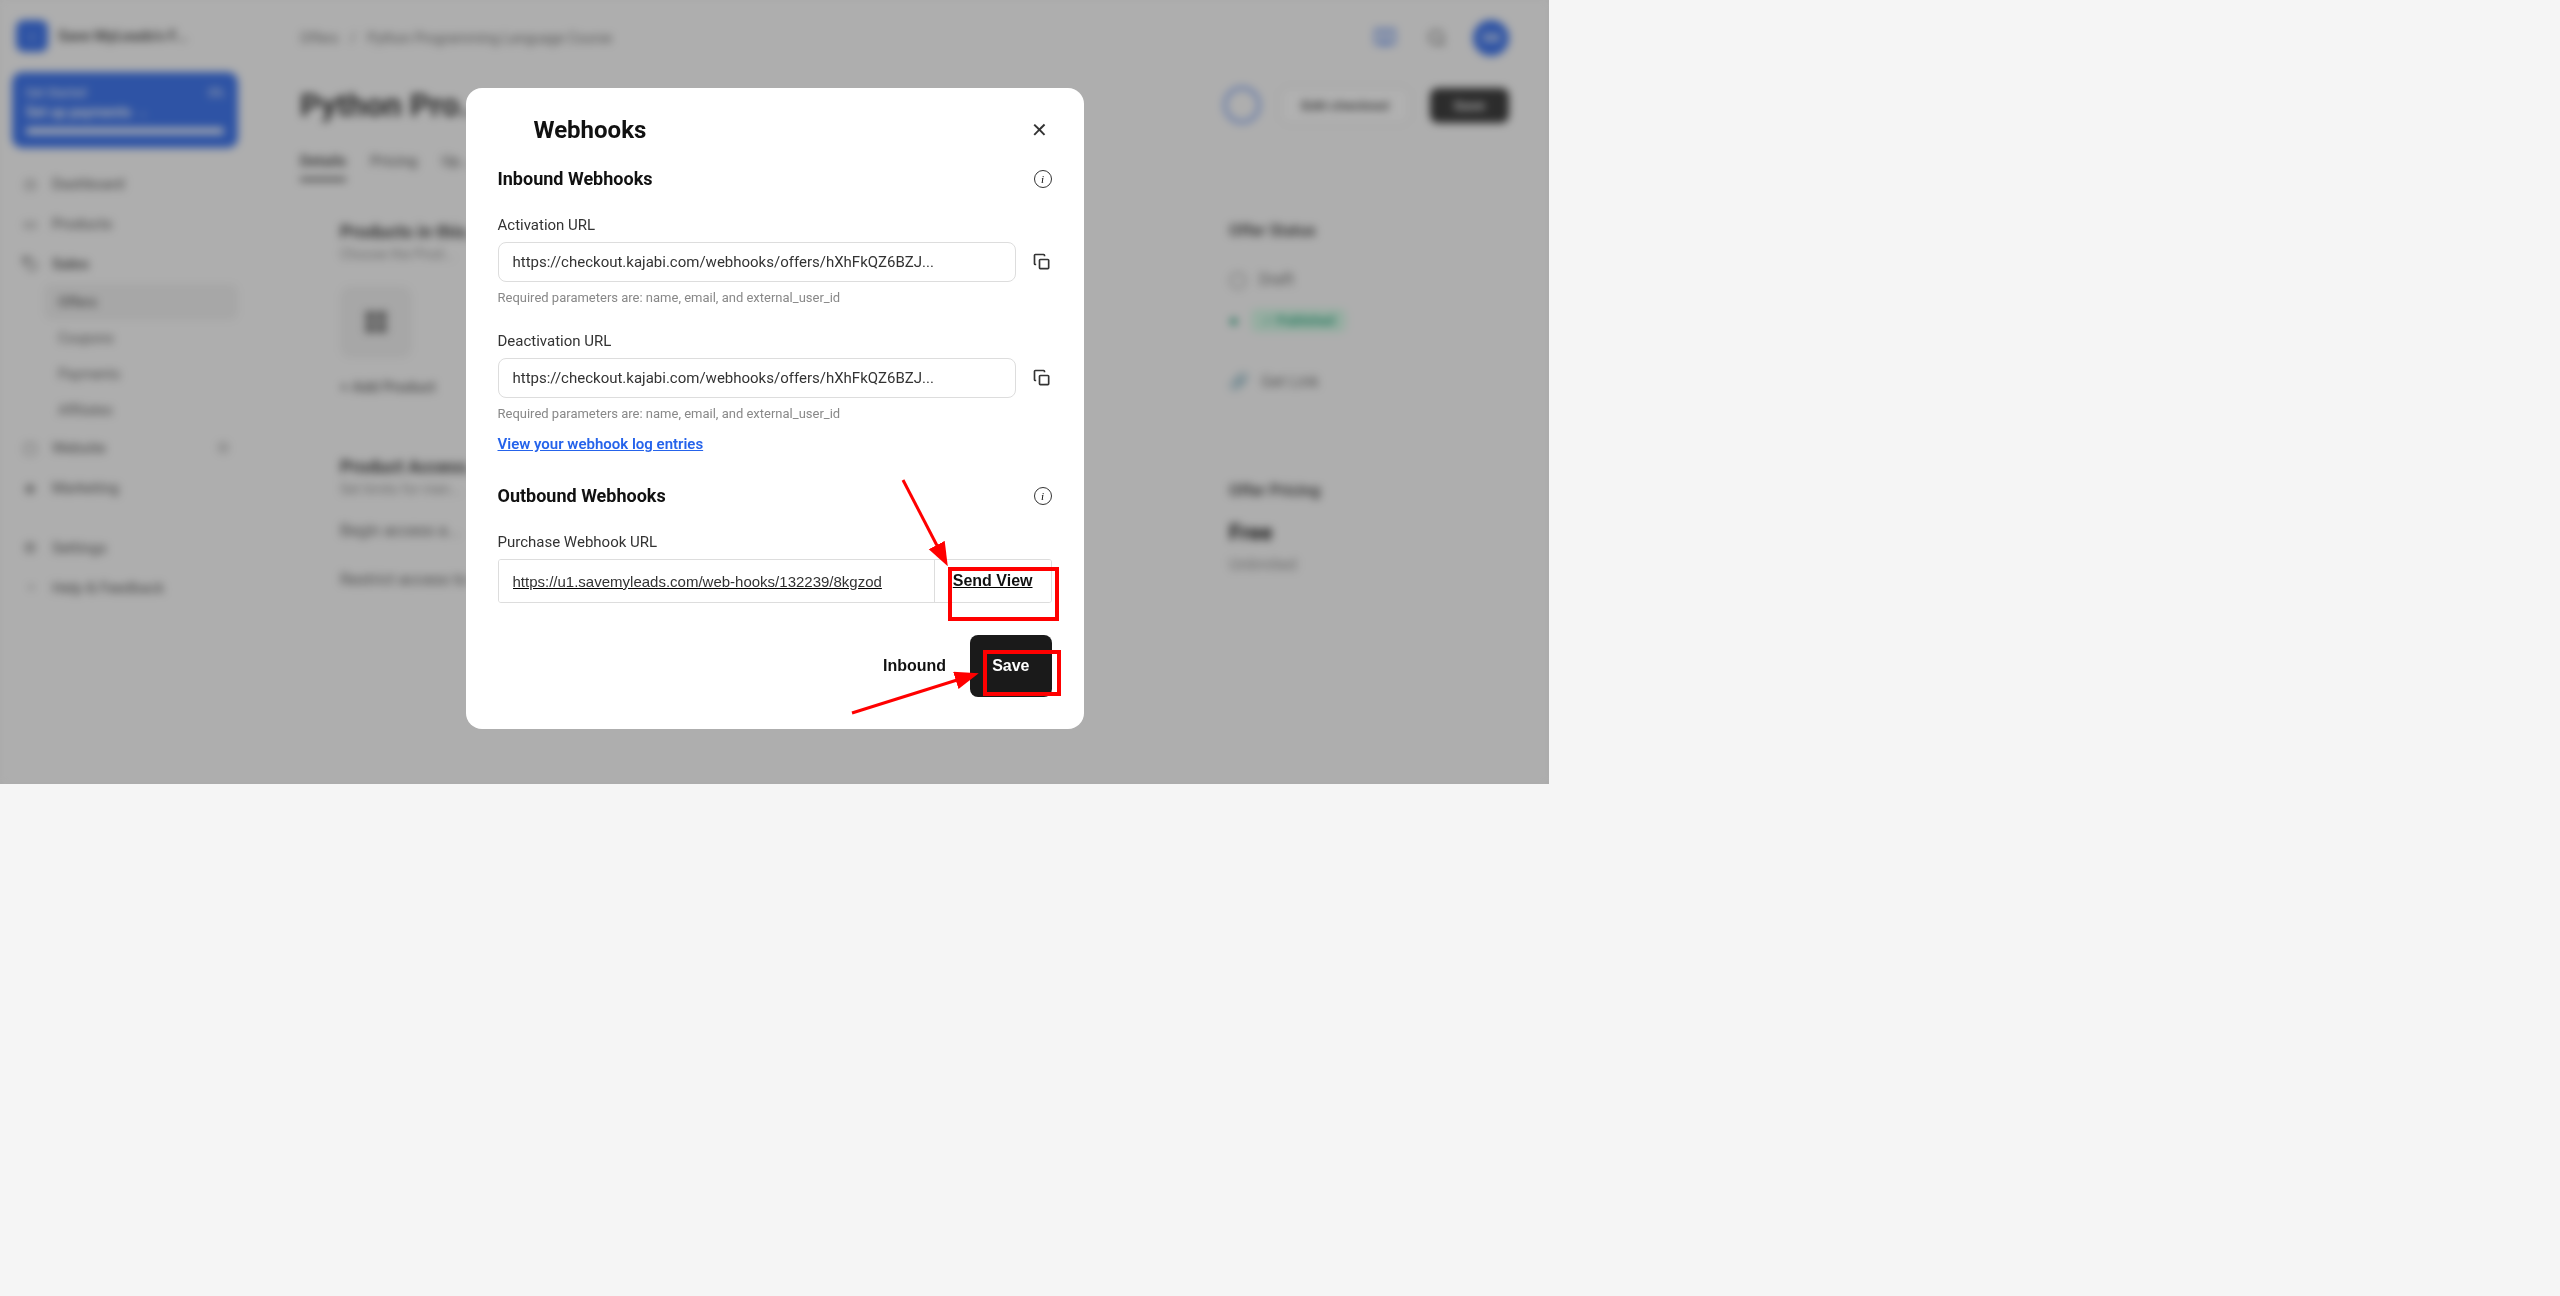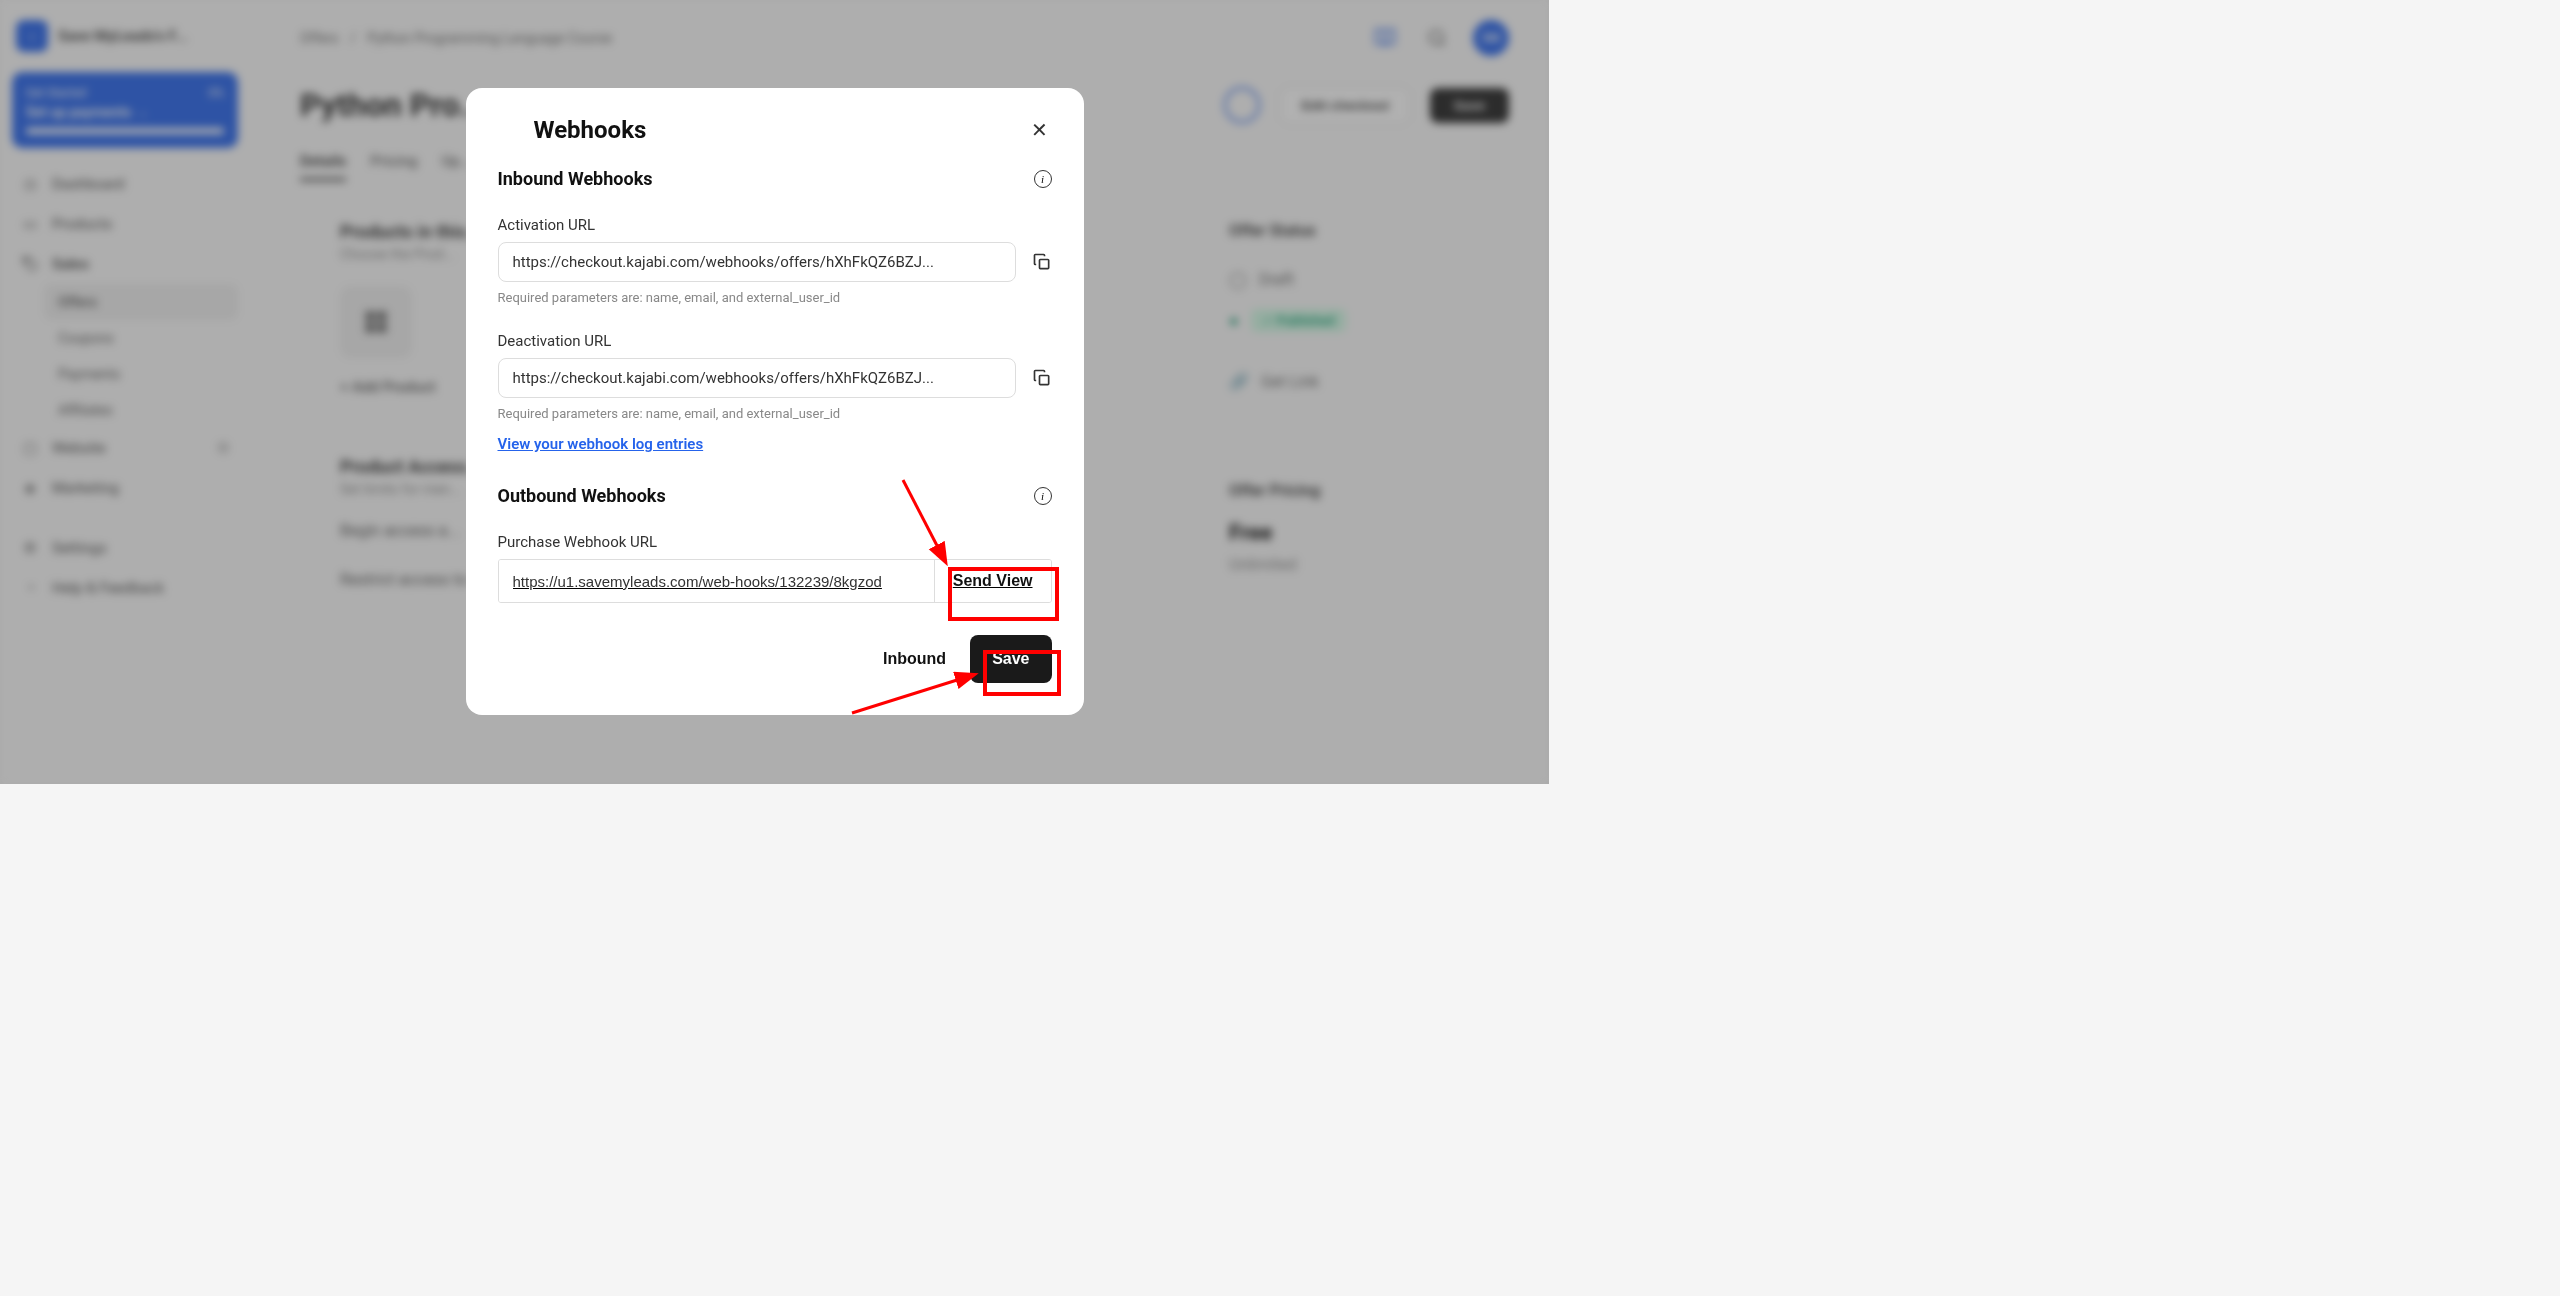--- a/index.html
+++ b/index.html
@@ -481,7 +481,7 @@
     }
     
     .save-btn {
-      padding: 15px 22px;
+      padding: 22px 22px;
       background: #1a1a1a;
       color: white;
       border: none;

